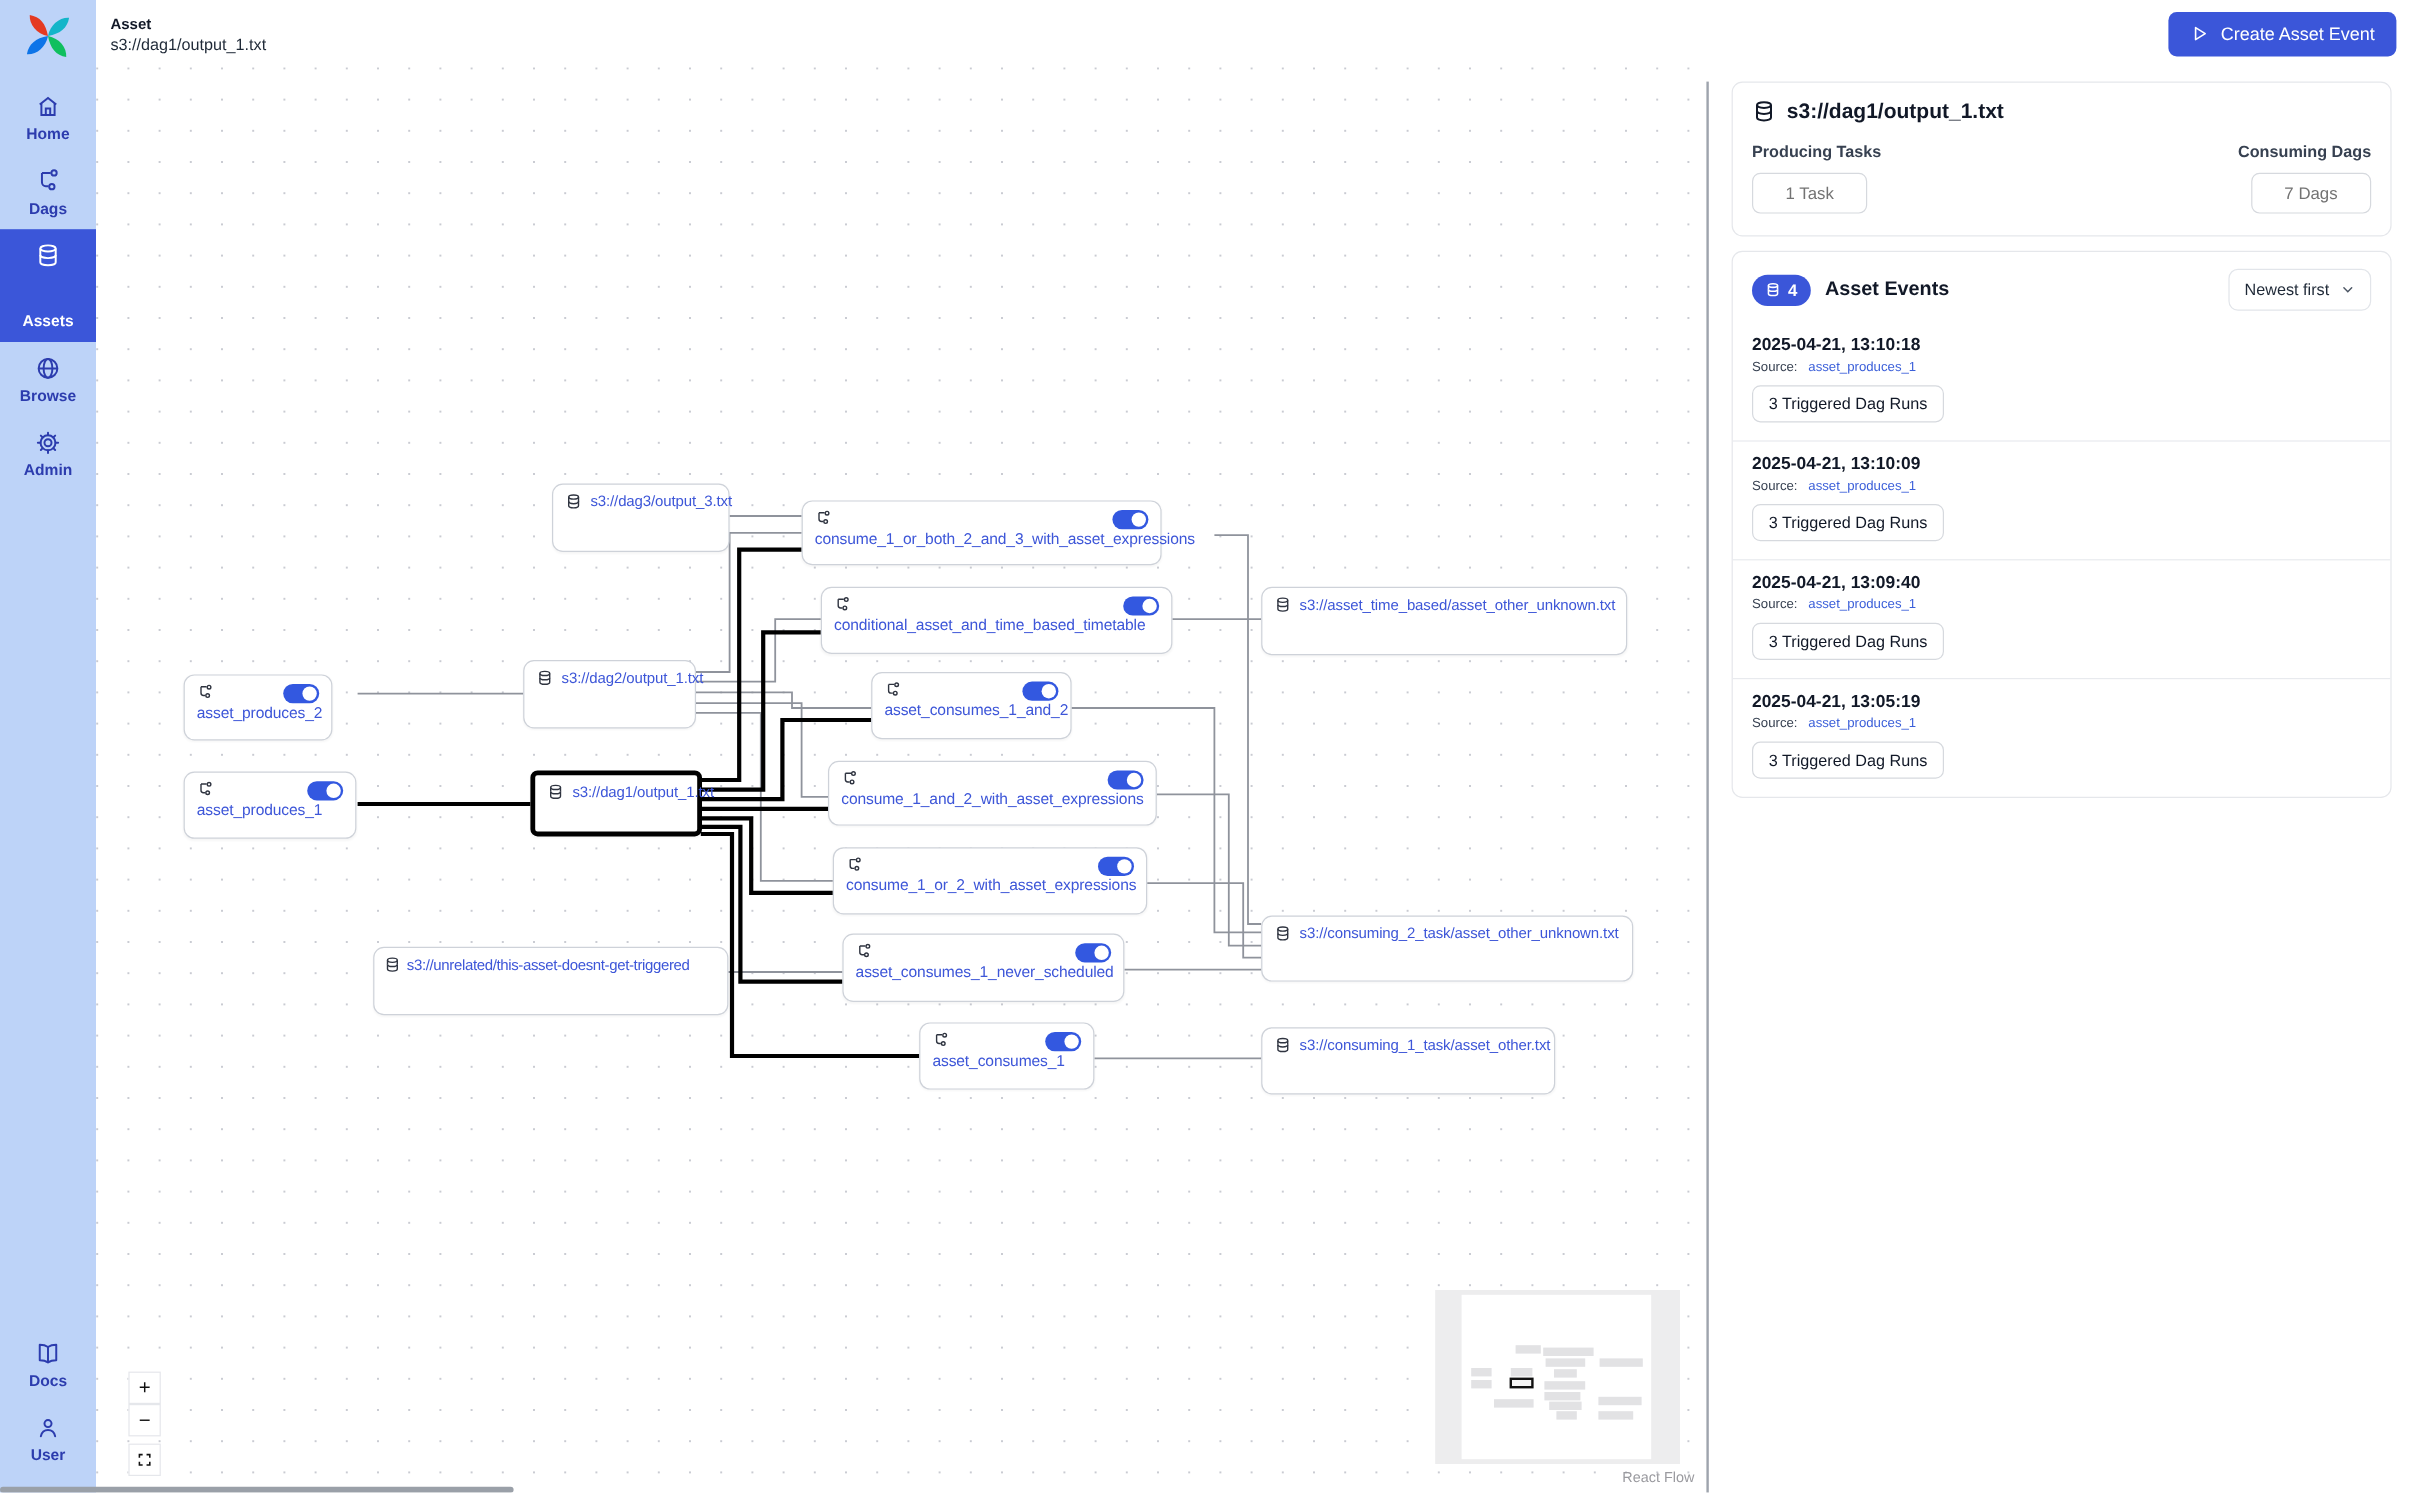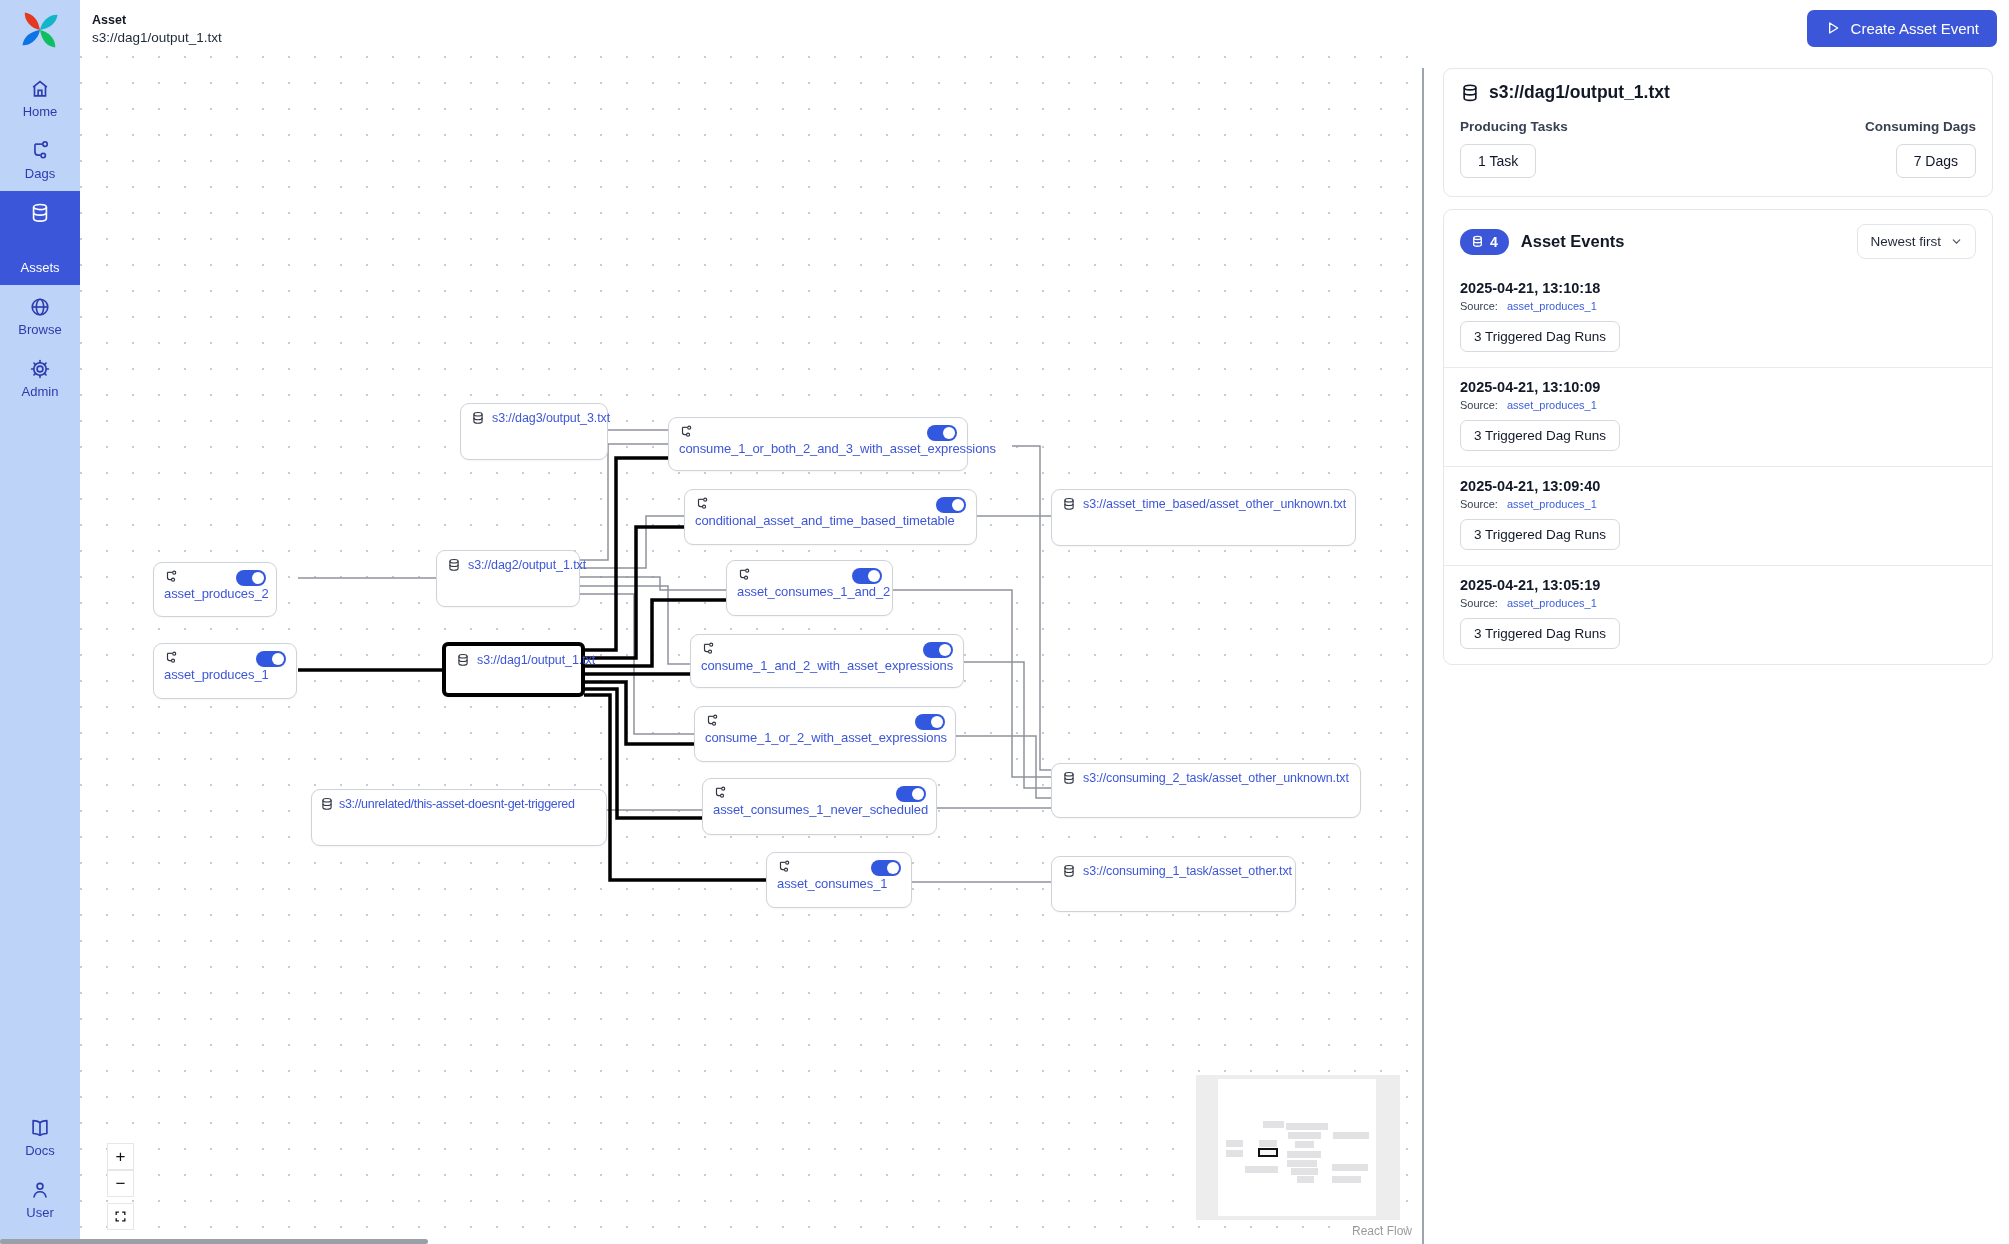--- a/index.html
+++ b/index.html
@@ -14,7 +14,7 @@
   .nav-item { display:flex; flex-direction:column; align-items:center; gap:4px;
               padding:11px 0 10px; color:#2c3cae; cursor:pointer; }
   .nav-item svg { stroke:#2c3cae; }
-  .nav-item .nav-label { font-size:13px; font-weight:400; }
+  .nav-item .nav-label { font-size:13px; font-weight:700; }
   .nav-item.active { background:#3b56d9; color:#fff;gap:36px; }
   .nav-item.active svg { stroke:#fff; }
   .sidebar .spacer { flex:1; }

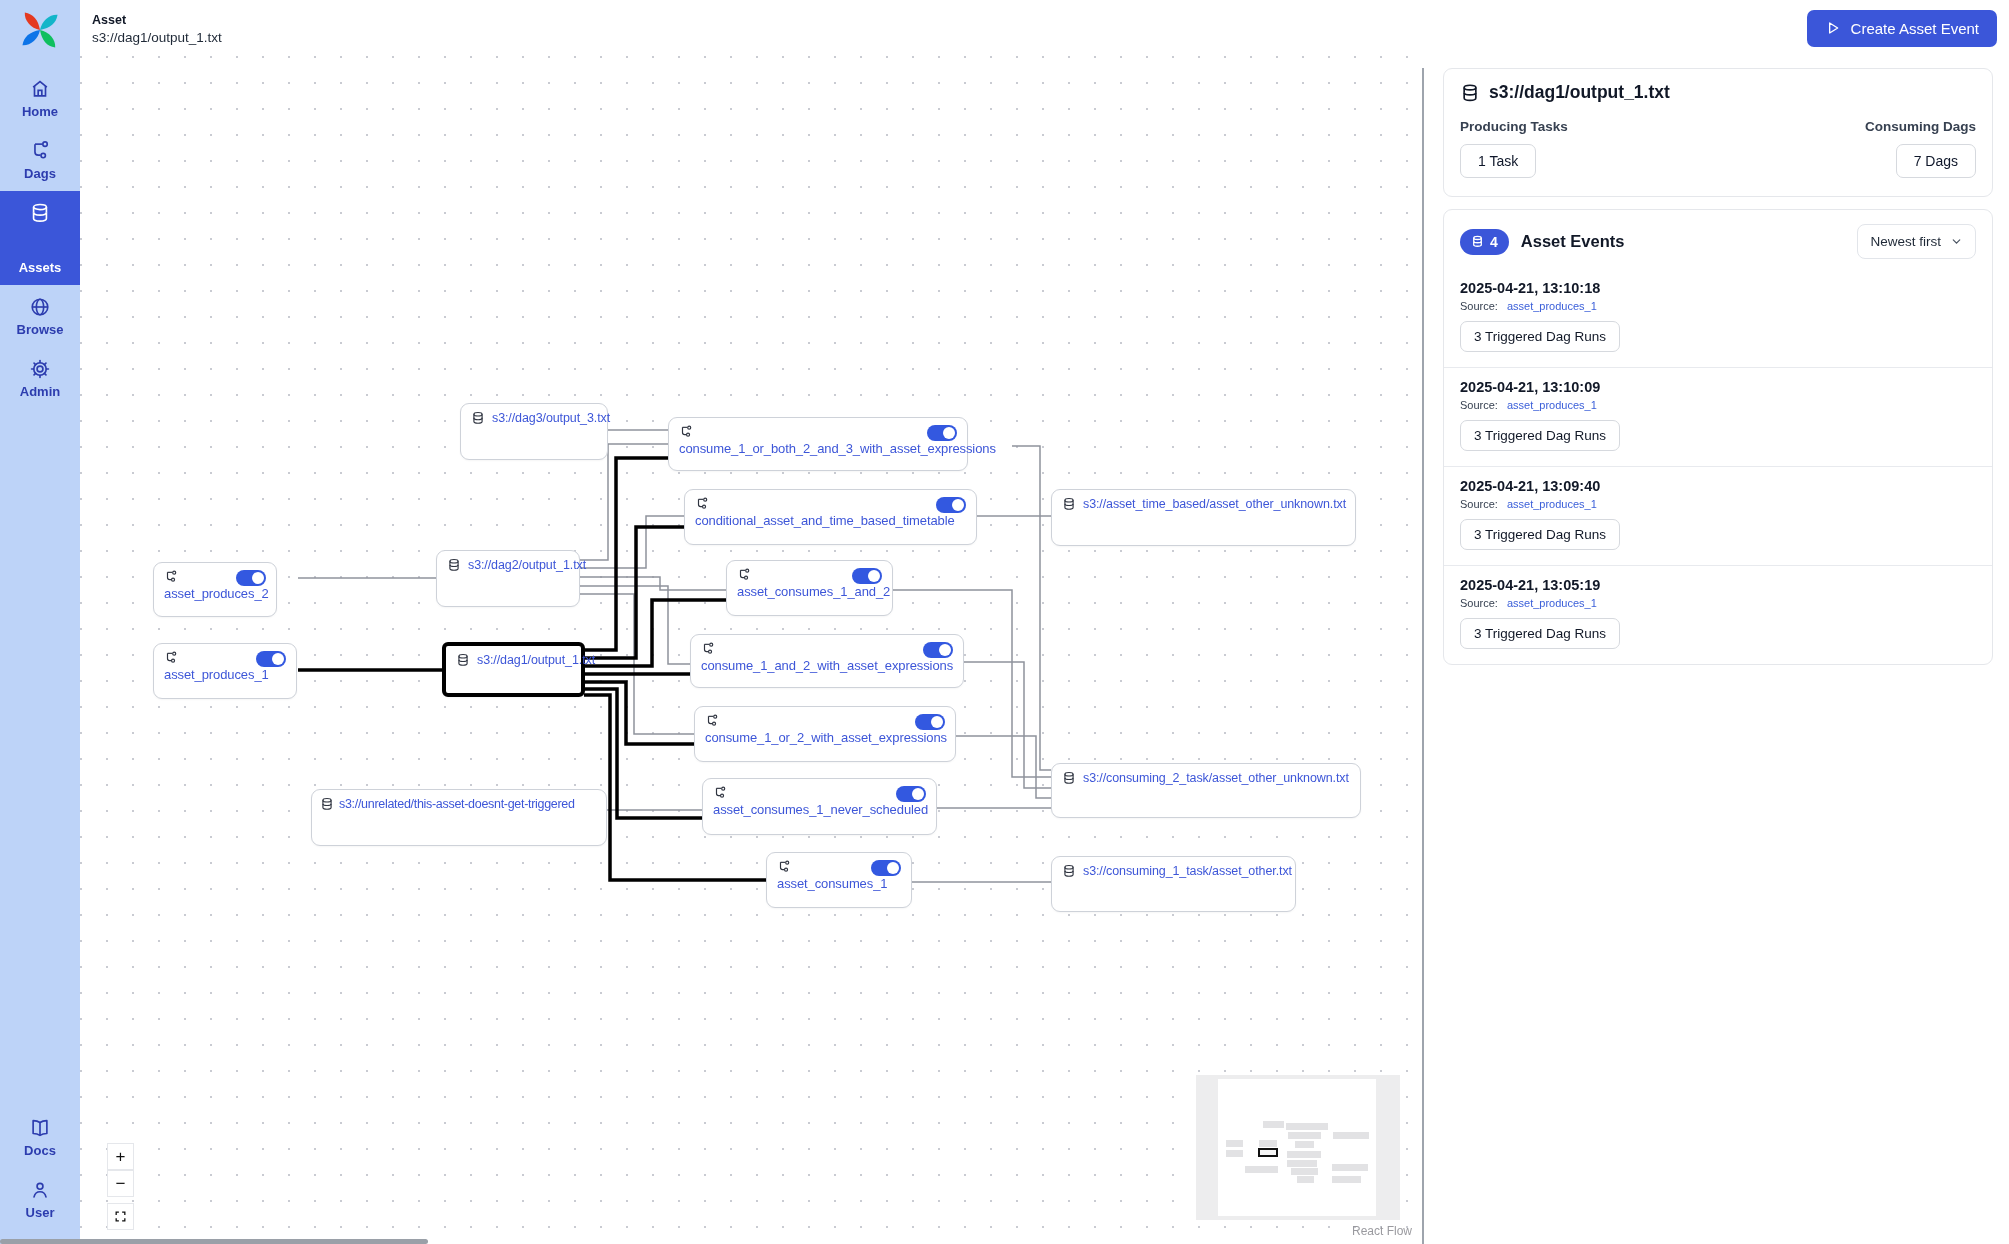--- a/index.html
+++ b/index.html
@@ -75,7 +75,7 @@
   .field-label { font-size:13.5px; font-weight:700; color:#374151; }
   .field-value { margin-top:13px; font-size:15px; color:#111827; }
   .chip-btn { margin-top:10px; display:inline-block; border:1px solid #d6d9de; border-radius:7px;
-              background:#fff; padding:8px 17px; font-size:14px; color:#0f172a; cursor:pointer; font-family:inherit; }
+              background:#fff; padding:8px 27px; font-size:14px; color:#737373; cursor:pointer; font-family:inherit; }
   .col-right { text-align:right; }
 
   .events-card { margin-top:12px; padding:0; }

